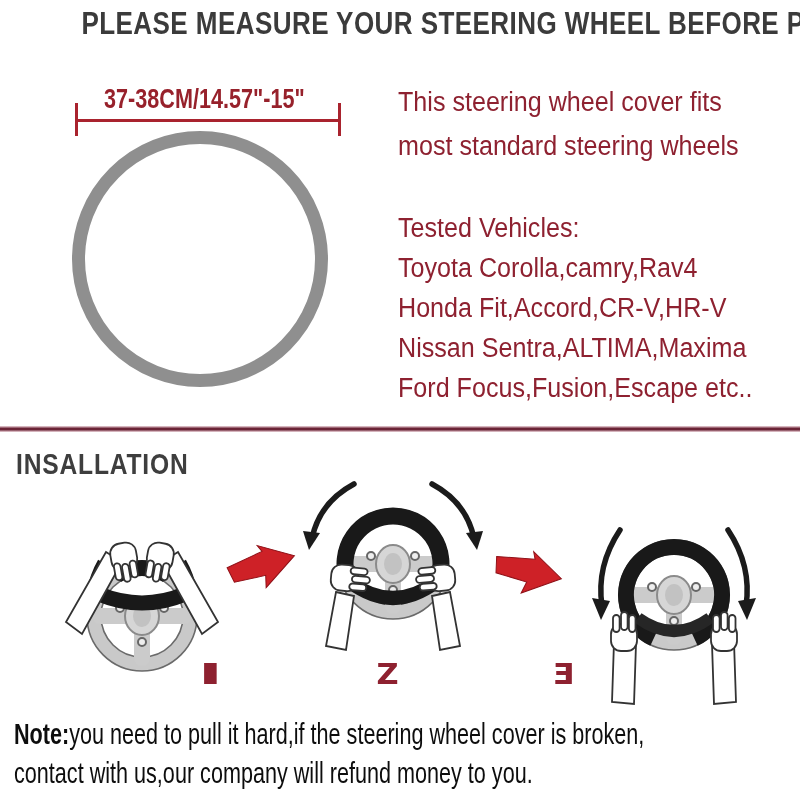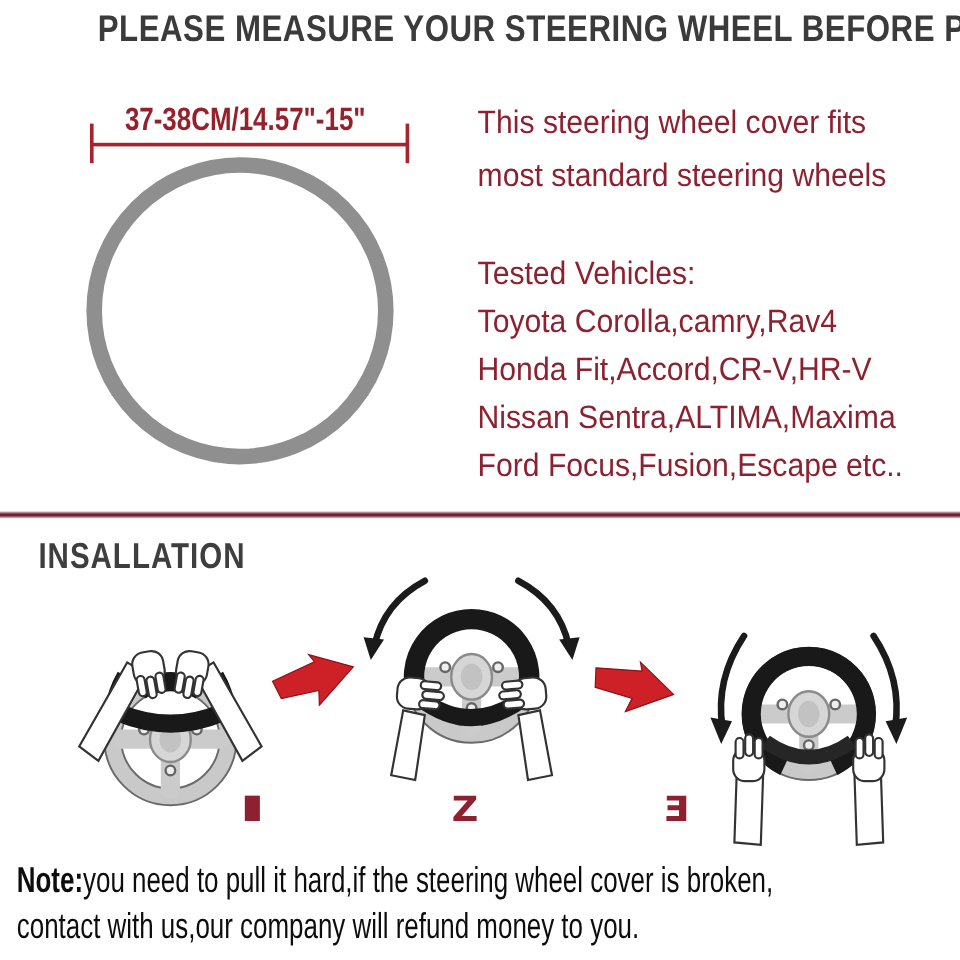--- a/index.html
+++ b/index.html
@@ -30,7 +30,7 @@
   .divider{position:absolute;left:0;top:426px;width:800px;height:6px;
     background:linear-gradient(to bottom,#f2dbe1 0%,#6b2436 40%,#6b2436 62%,#f2dbe1 100%);}
   
-  .inst-hdr{position:absolute;left:16px;top:447px;white-space:nowrap;margin-left:16px;}
+  .inst-hdr{position:absolute;left:16px;top:447px;white-space:nowrap;}
   .inst-hdr span{display:inline-block;font-size:30px;font-weight:700;color:#3e3e3e;
     transform:scaleX(0.82);transform-origin:left top;letter-spacing:1px;}
   .step-svg{position:absolute;}

